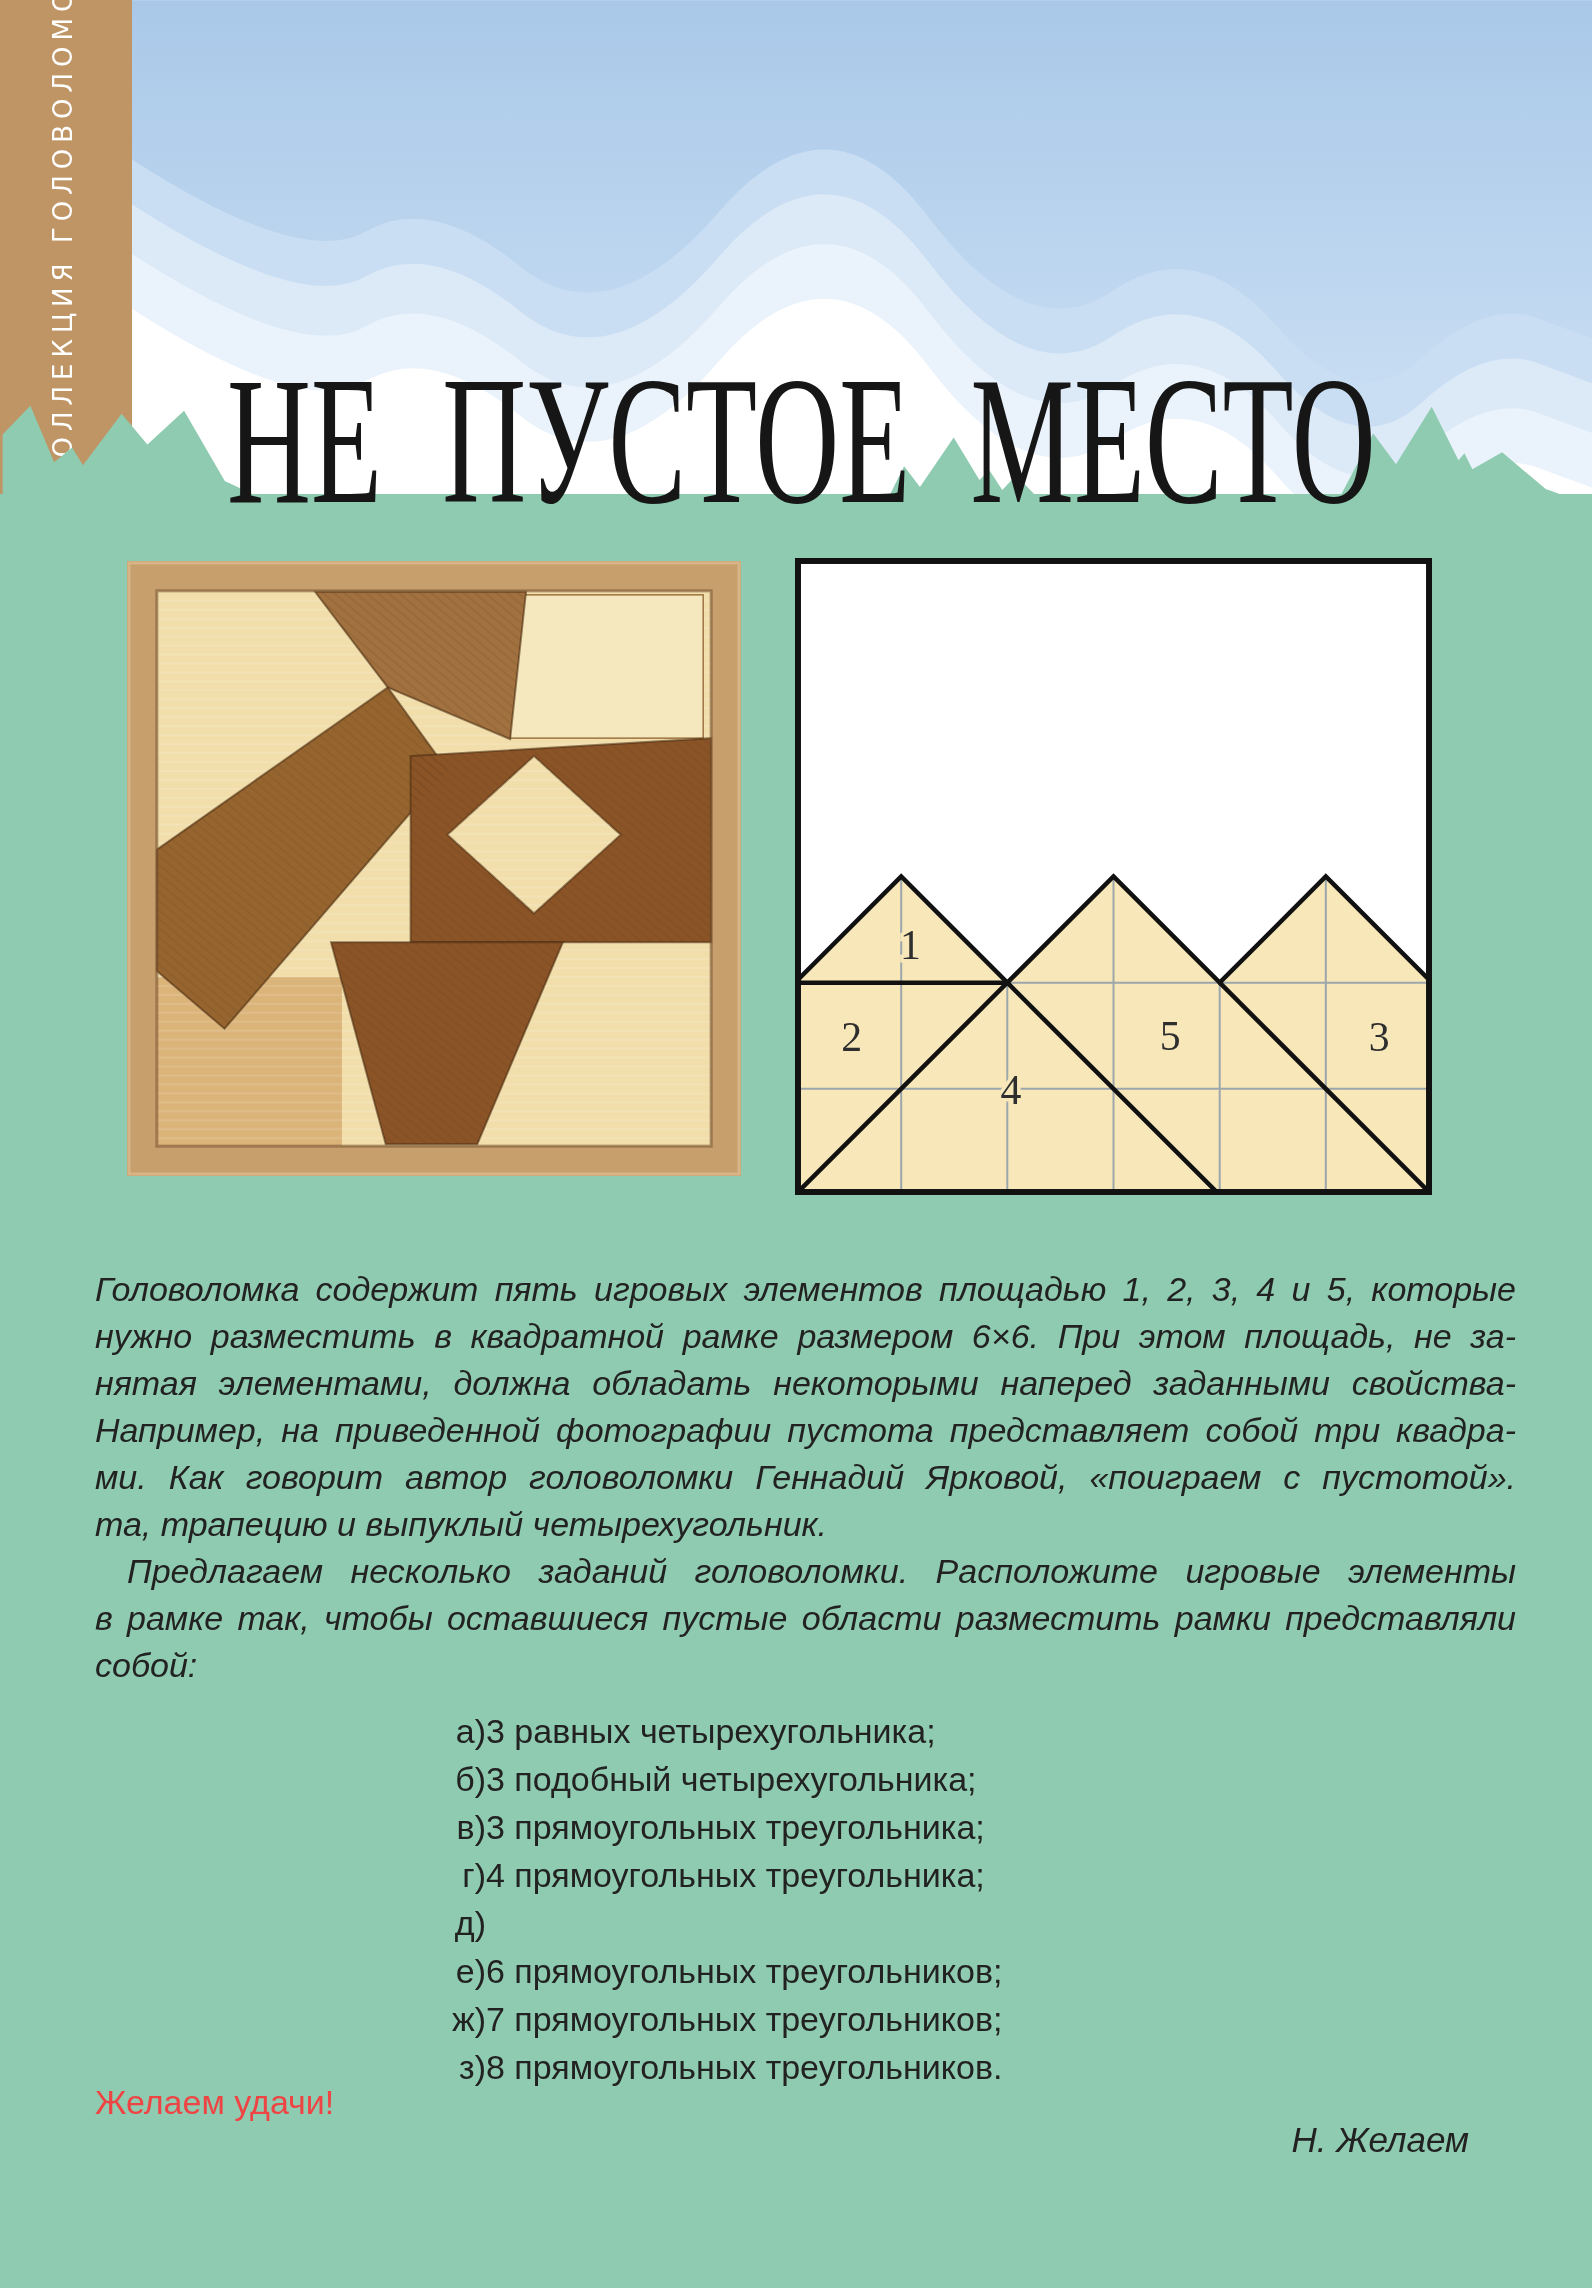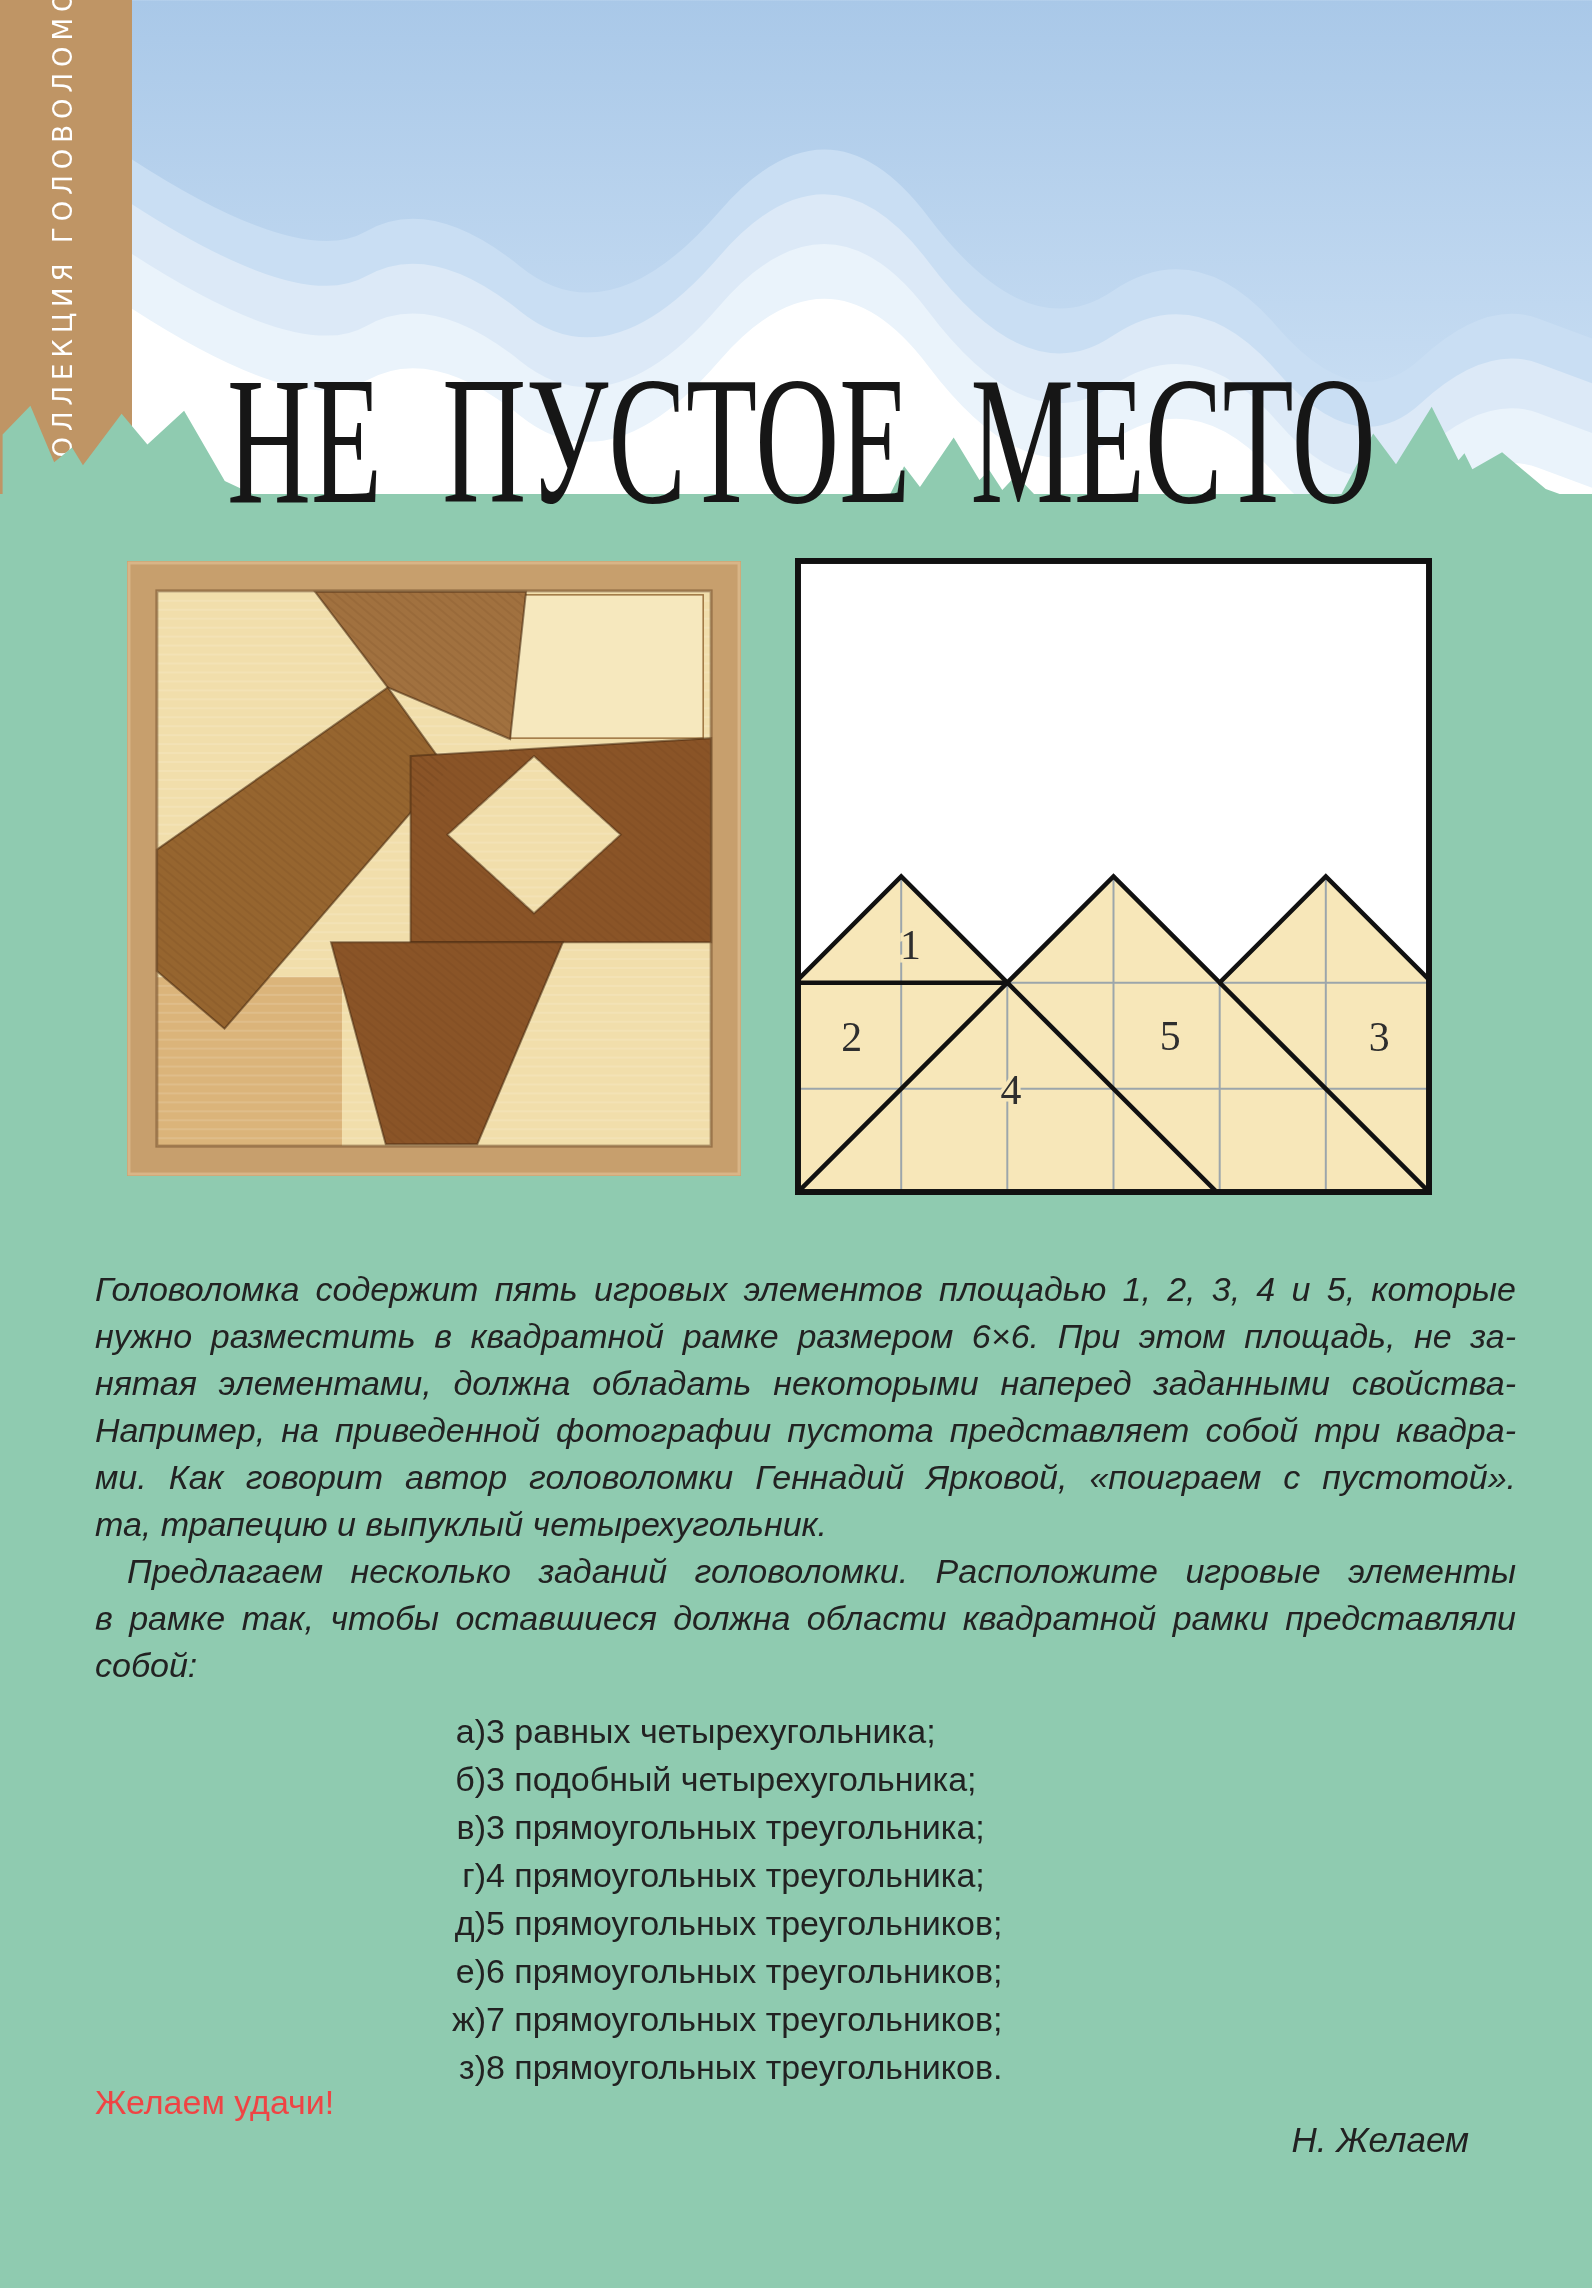--- a/index.html
+++ b/index.html
@@ -167,7 +167,7 @@
       </div>
       <div>
         <div class="tline ind">Предлагаем несколько заданий головоломки. Расположите игровые элементы</div>
-        <div class="tline">в рамке так, чтобы оставшиеся должна области квадратной рамки представляли</div>
+        <div class="tline">в рамке так, чтобы оставшиеся пустые области разместить рамки представляли</div>
         <div class="tline last">собой:</div>
       </div>
     </div>

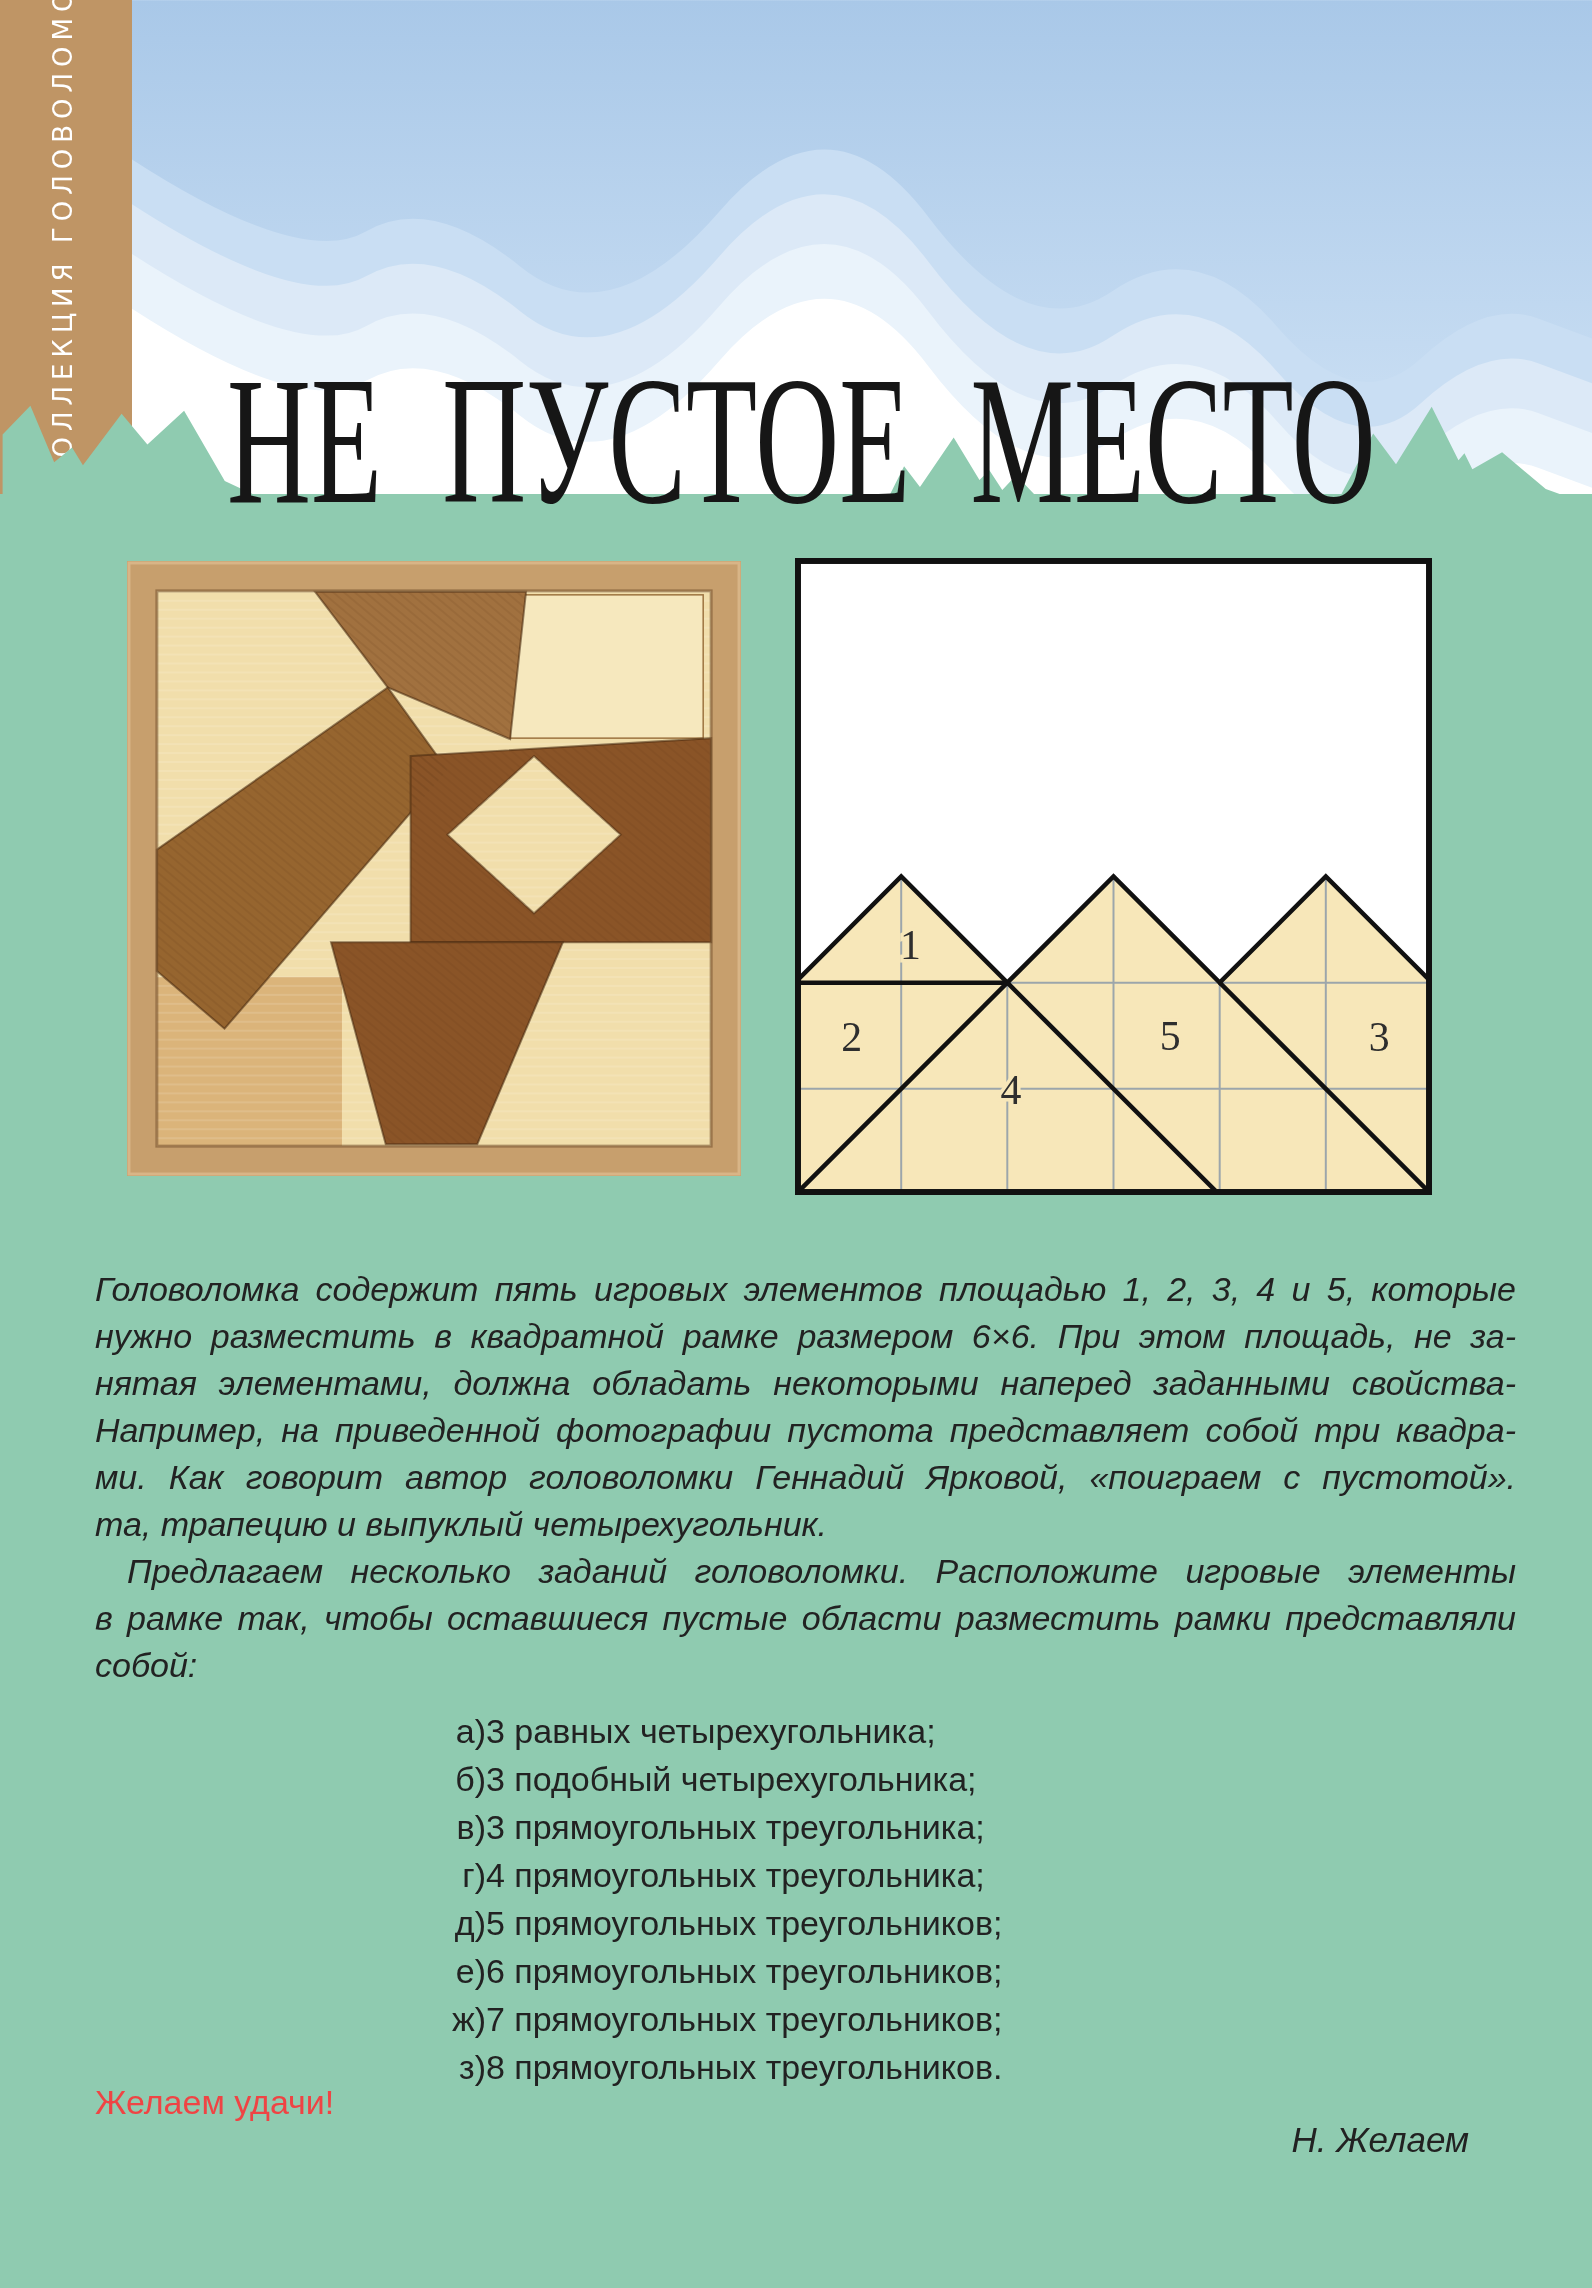--- a/index.html
+++ b/index.html
@@ -191,7 +191,6 @@
       </div>
       <div class="task-row">
         <span class="task-marker">д)</span>
-        <span class="task-text">5 прямоугольных треугольников;</span>
       </div>
       <div class="task-row">
         <span class="task-marker">е)</span>

